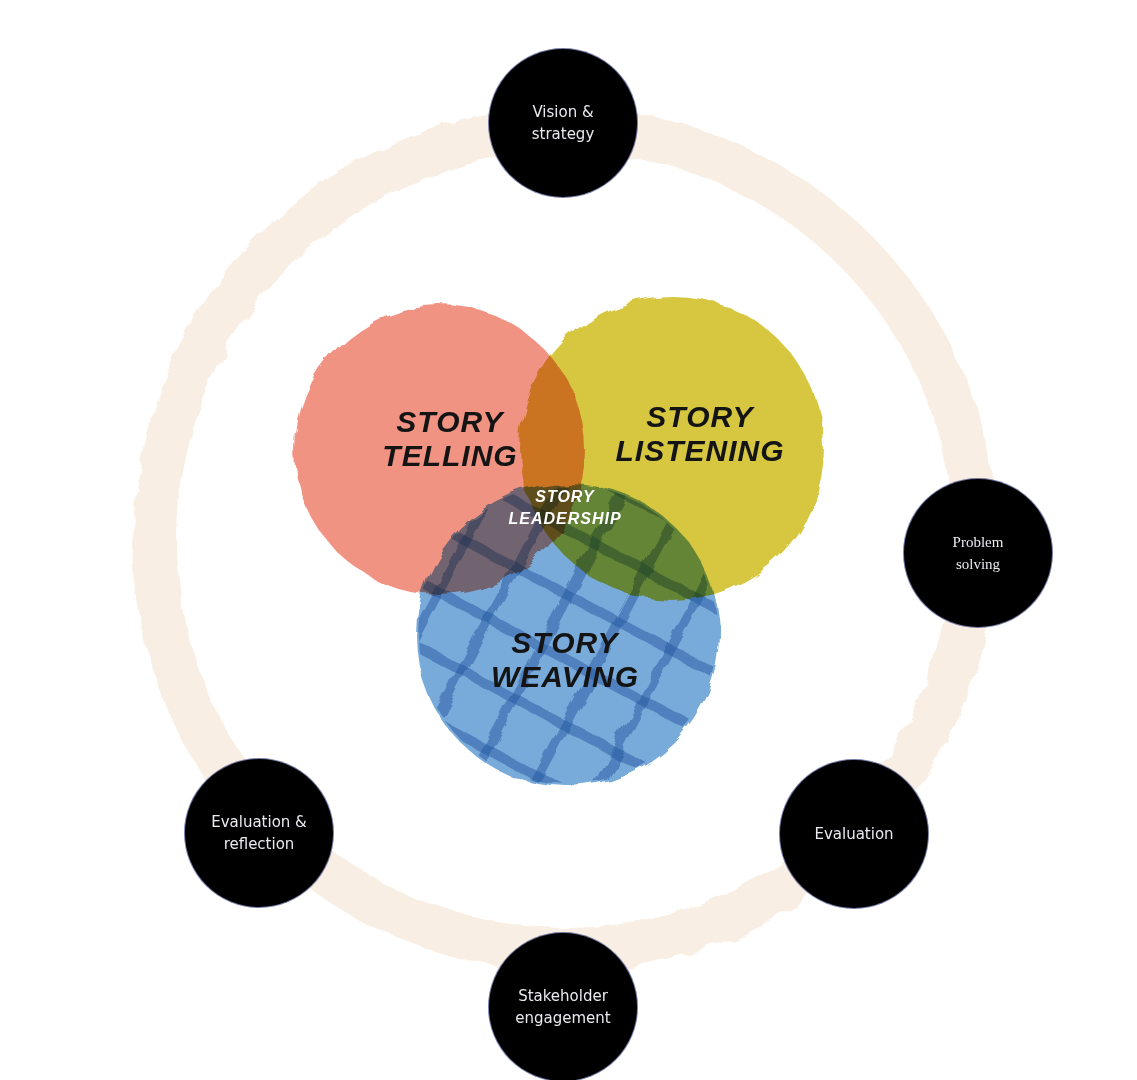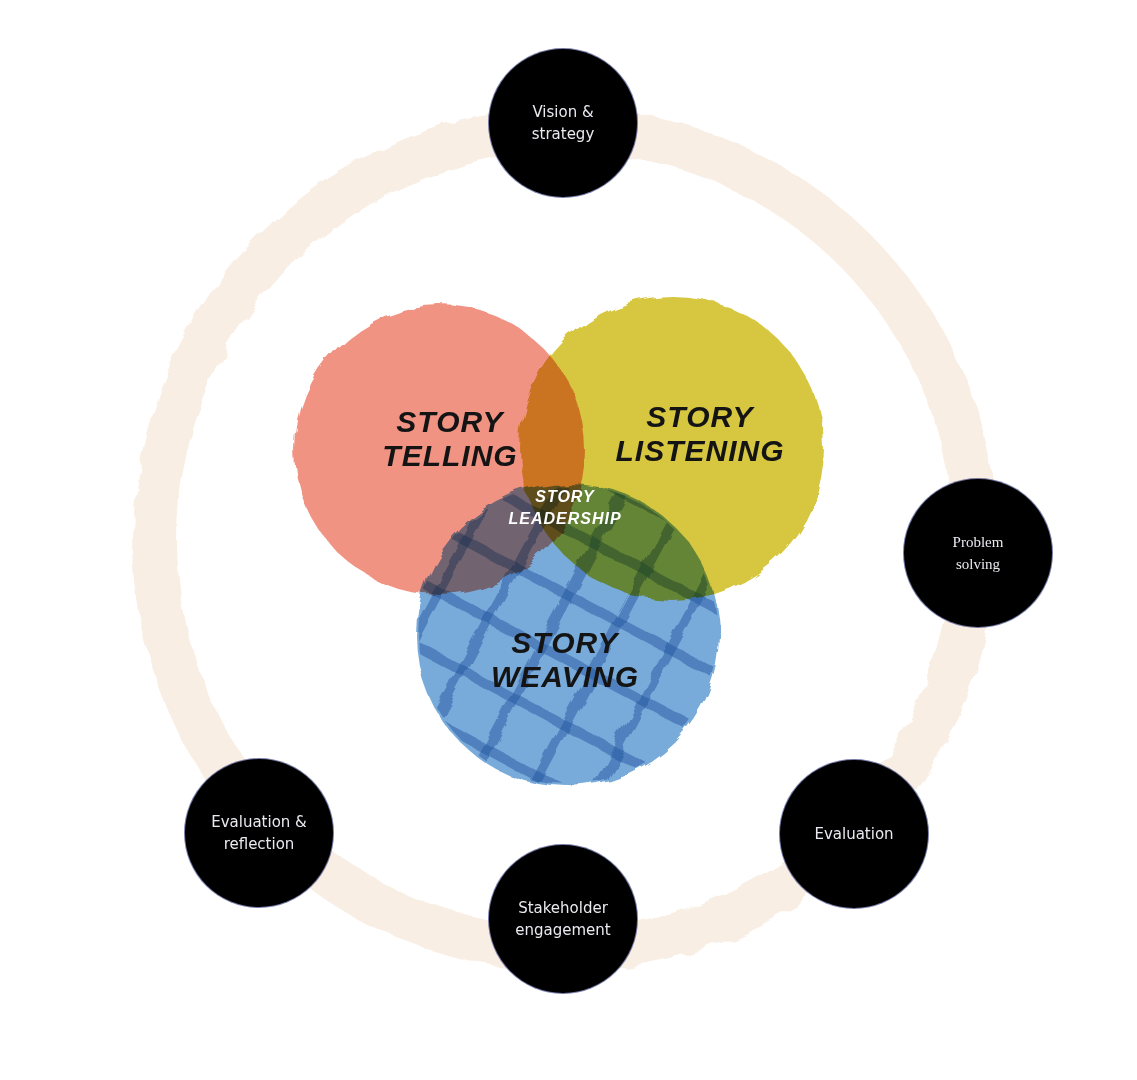--- a/index.html
+++ b/index.html
@@ -65,7 +65,7 @@
   <div class="node" style="left:780px;top:760px;">
       <span>Evaluation</span>
     </div>
-  <div class="node" style="left:489px;top:845px;">
+  <div class="node" style="left:489px;top:933px;">
       <span>Stakeholder
 engagement</span>
     </div>

